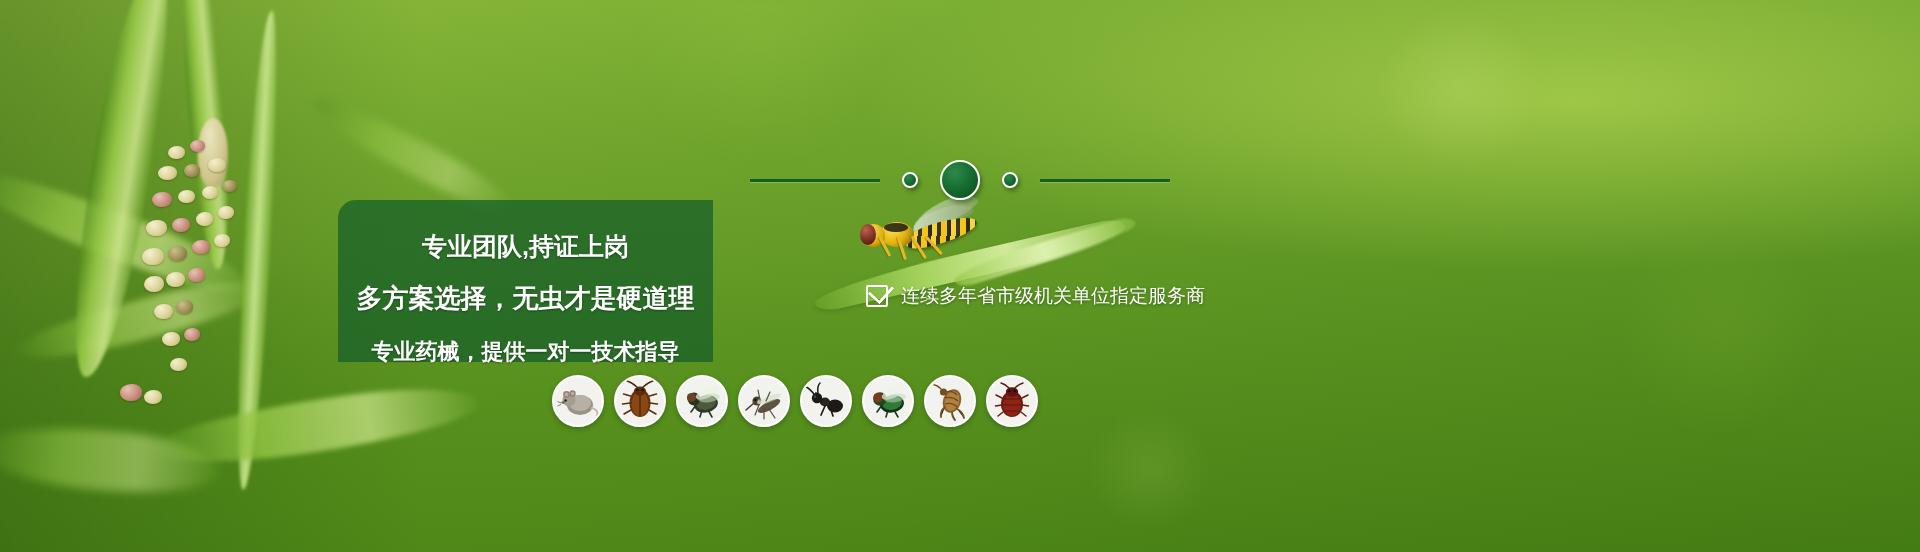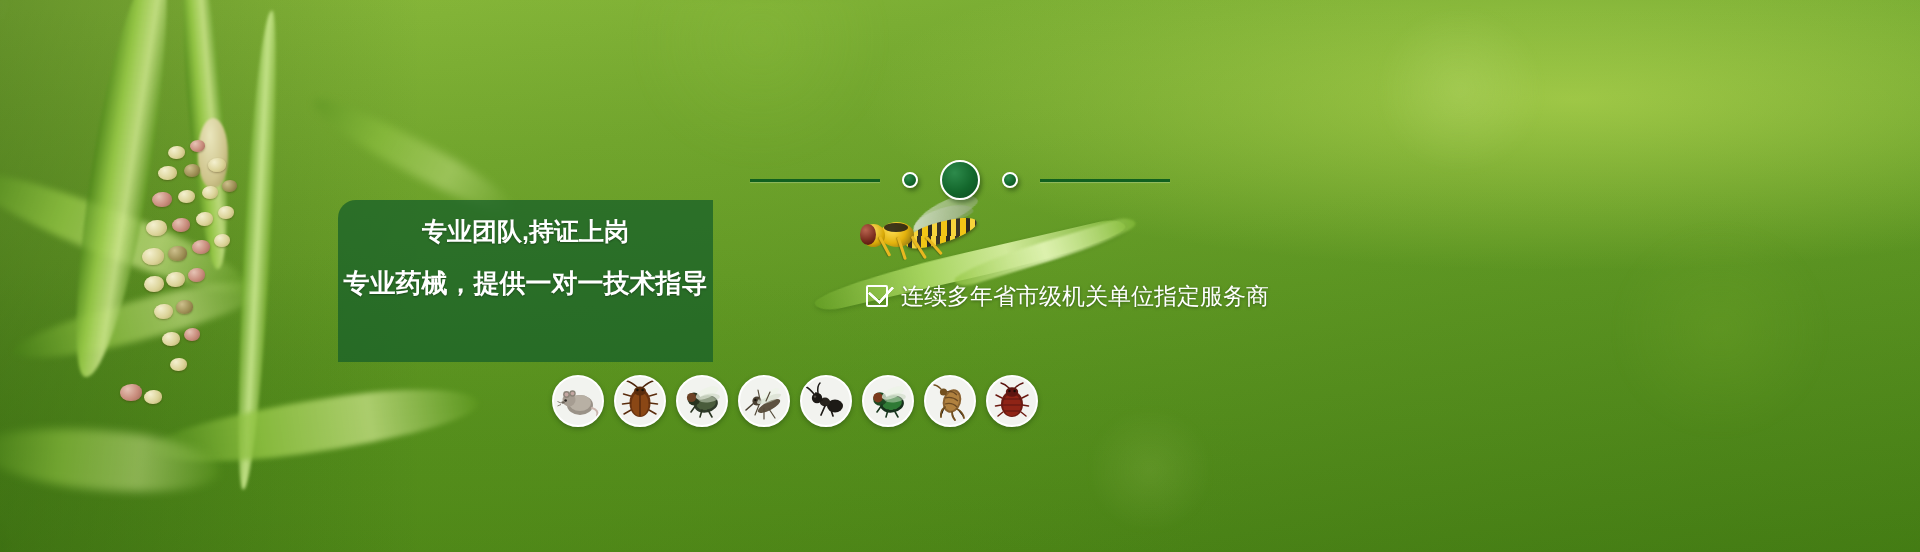--- a/index.html
+++ b/index.html
@@ -153,7 +153,7 @@
     background:rgba(22,95,40,.74);
     border-radius:18px 0 0 0;
     z-index:6;
-    padding-top:6px;
+    padding-top:21px;
   }
   .panel-line {
     color:#ffffff;

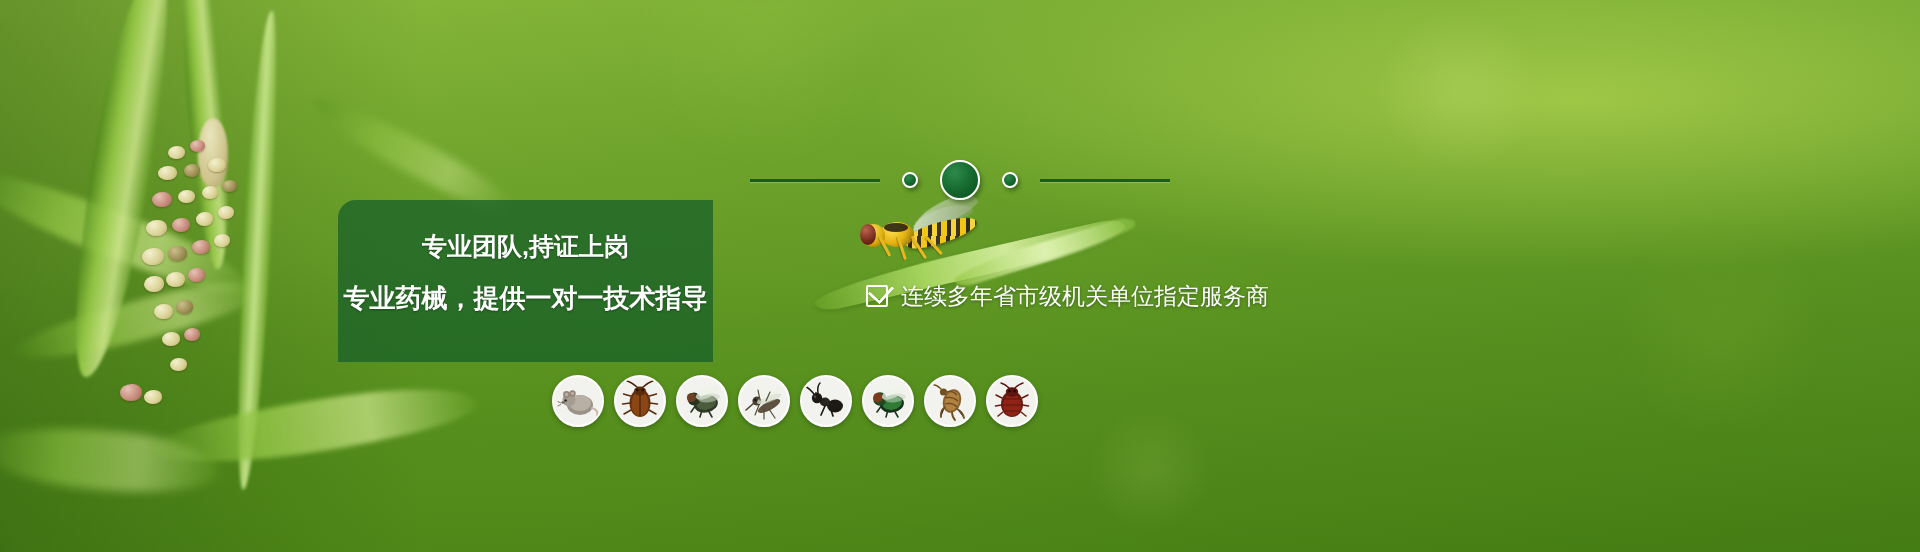--- a/index.html
+++ b/index.html
@@ -377,6 +377,7 @@
 
   <div class="panel">
     <div class="panel-line l1">专业团队,持证上岗</div>
+    <div class="panel-line l2">多方案选择，无虫才是硬道理</div>
     <div class="panel-line l3">专业药械，提供一对一技术指导</div>
   </div>
 

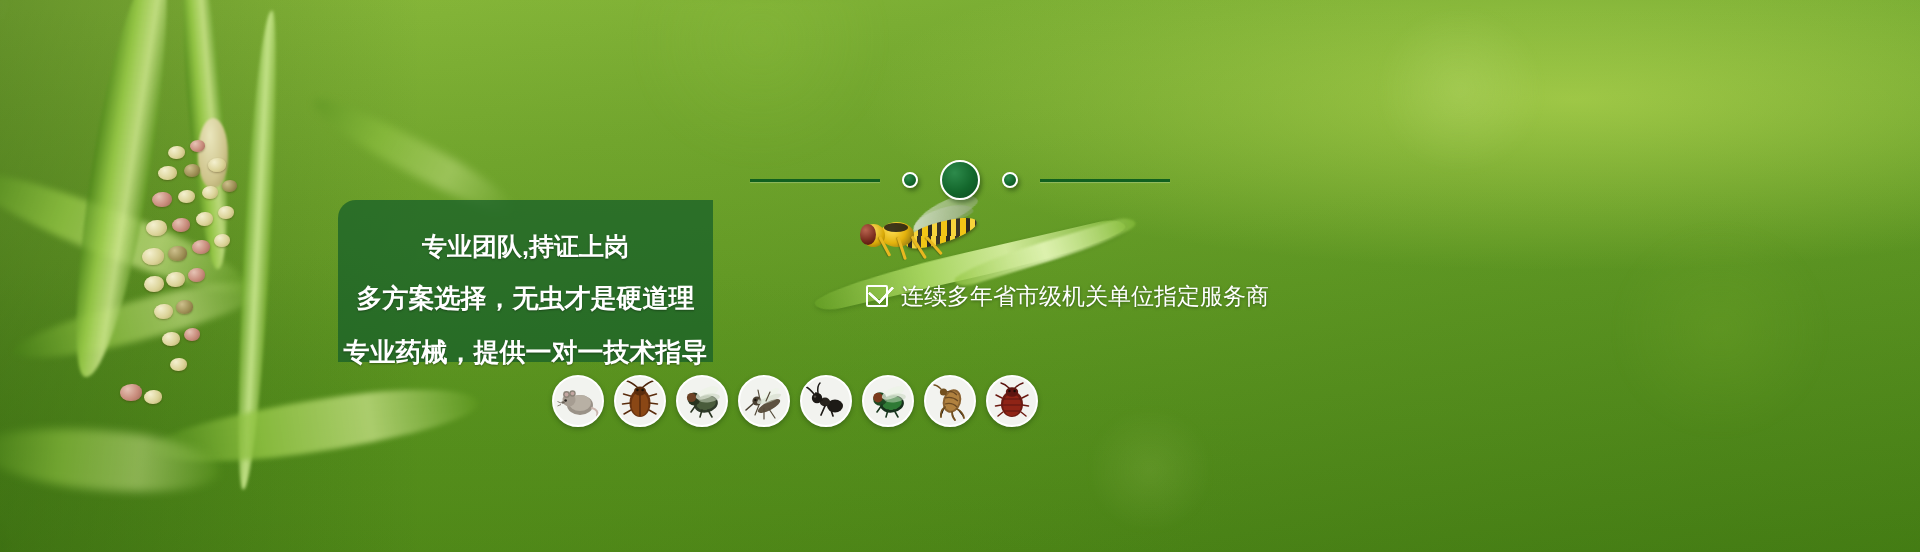--- a/index.html
+++ b/index.html
@@ -271,7 +271,7 @@
   }
   .bullet-text {
     color:#ffffff;
-    font-size:23px;
+    font-size:19px;
     font-weight:normal;
     white-space:nowrap;
     text-shadow:0 1px 3px rgba(20,50,10,.55);

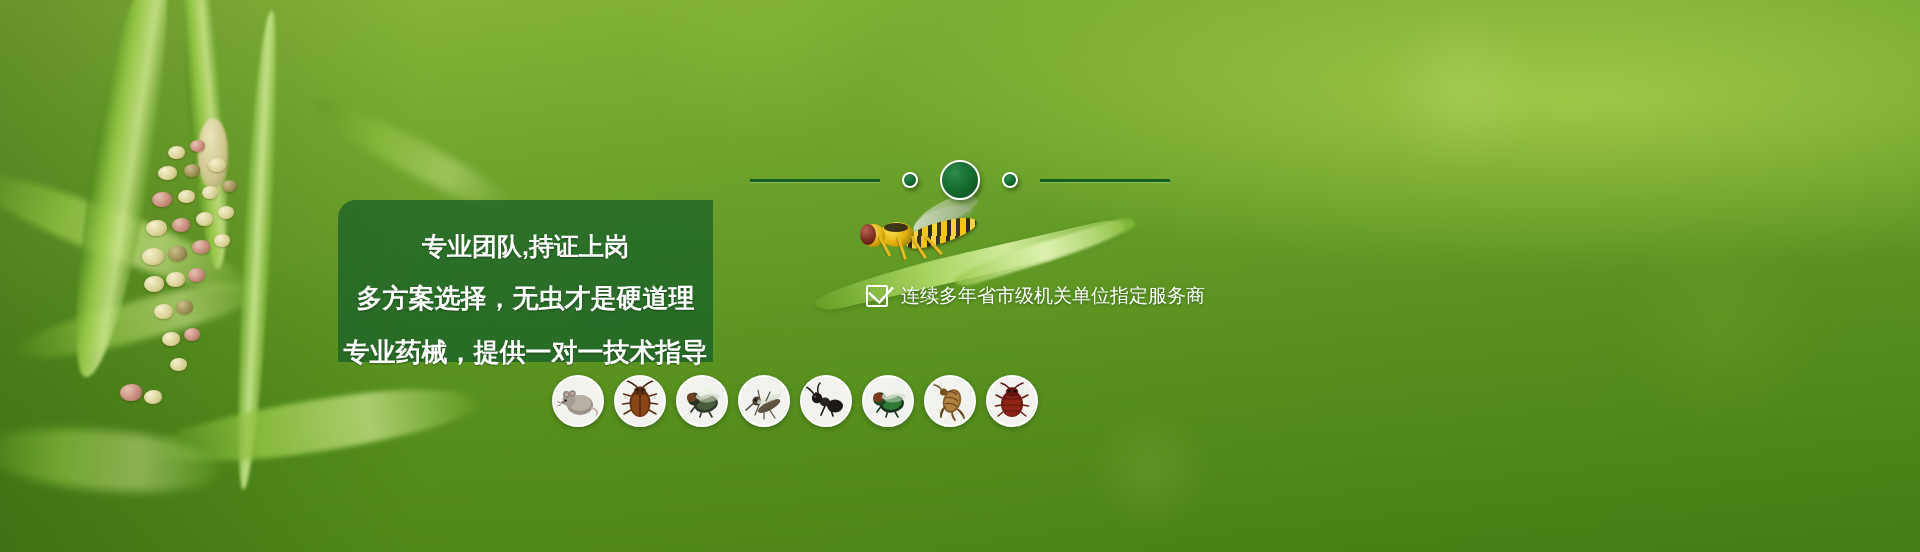--- a/index.html
+++ b/index.html
@@ -164,7 +164,7 @@
   }
   .panel-line.l1 { font-size:25px; line-height:50px; letter-spacing:0px; }
   .panel-line.l2 { font-size:26px; line-height:54px; letter-spacing:0px; }
-  .panel-line.l3 { font-size:26px; line-height:54px; letter-spacing:0px; }
+  .panel-line.l3 { font-size:22px; line-height:54px; letter-spacing:0px; }
 
   
   .fly-scene {

